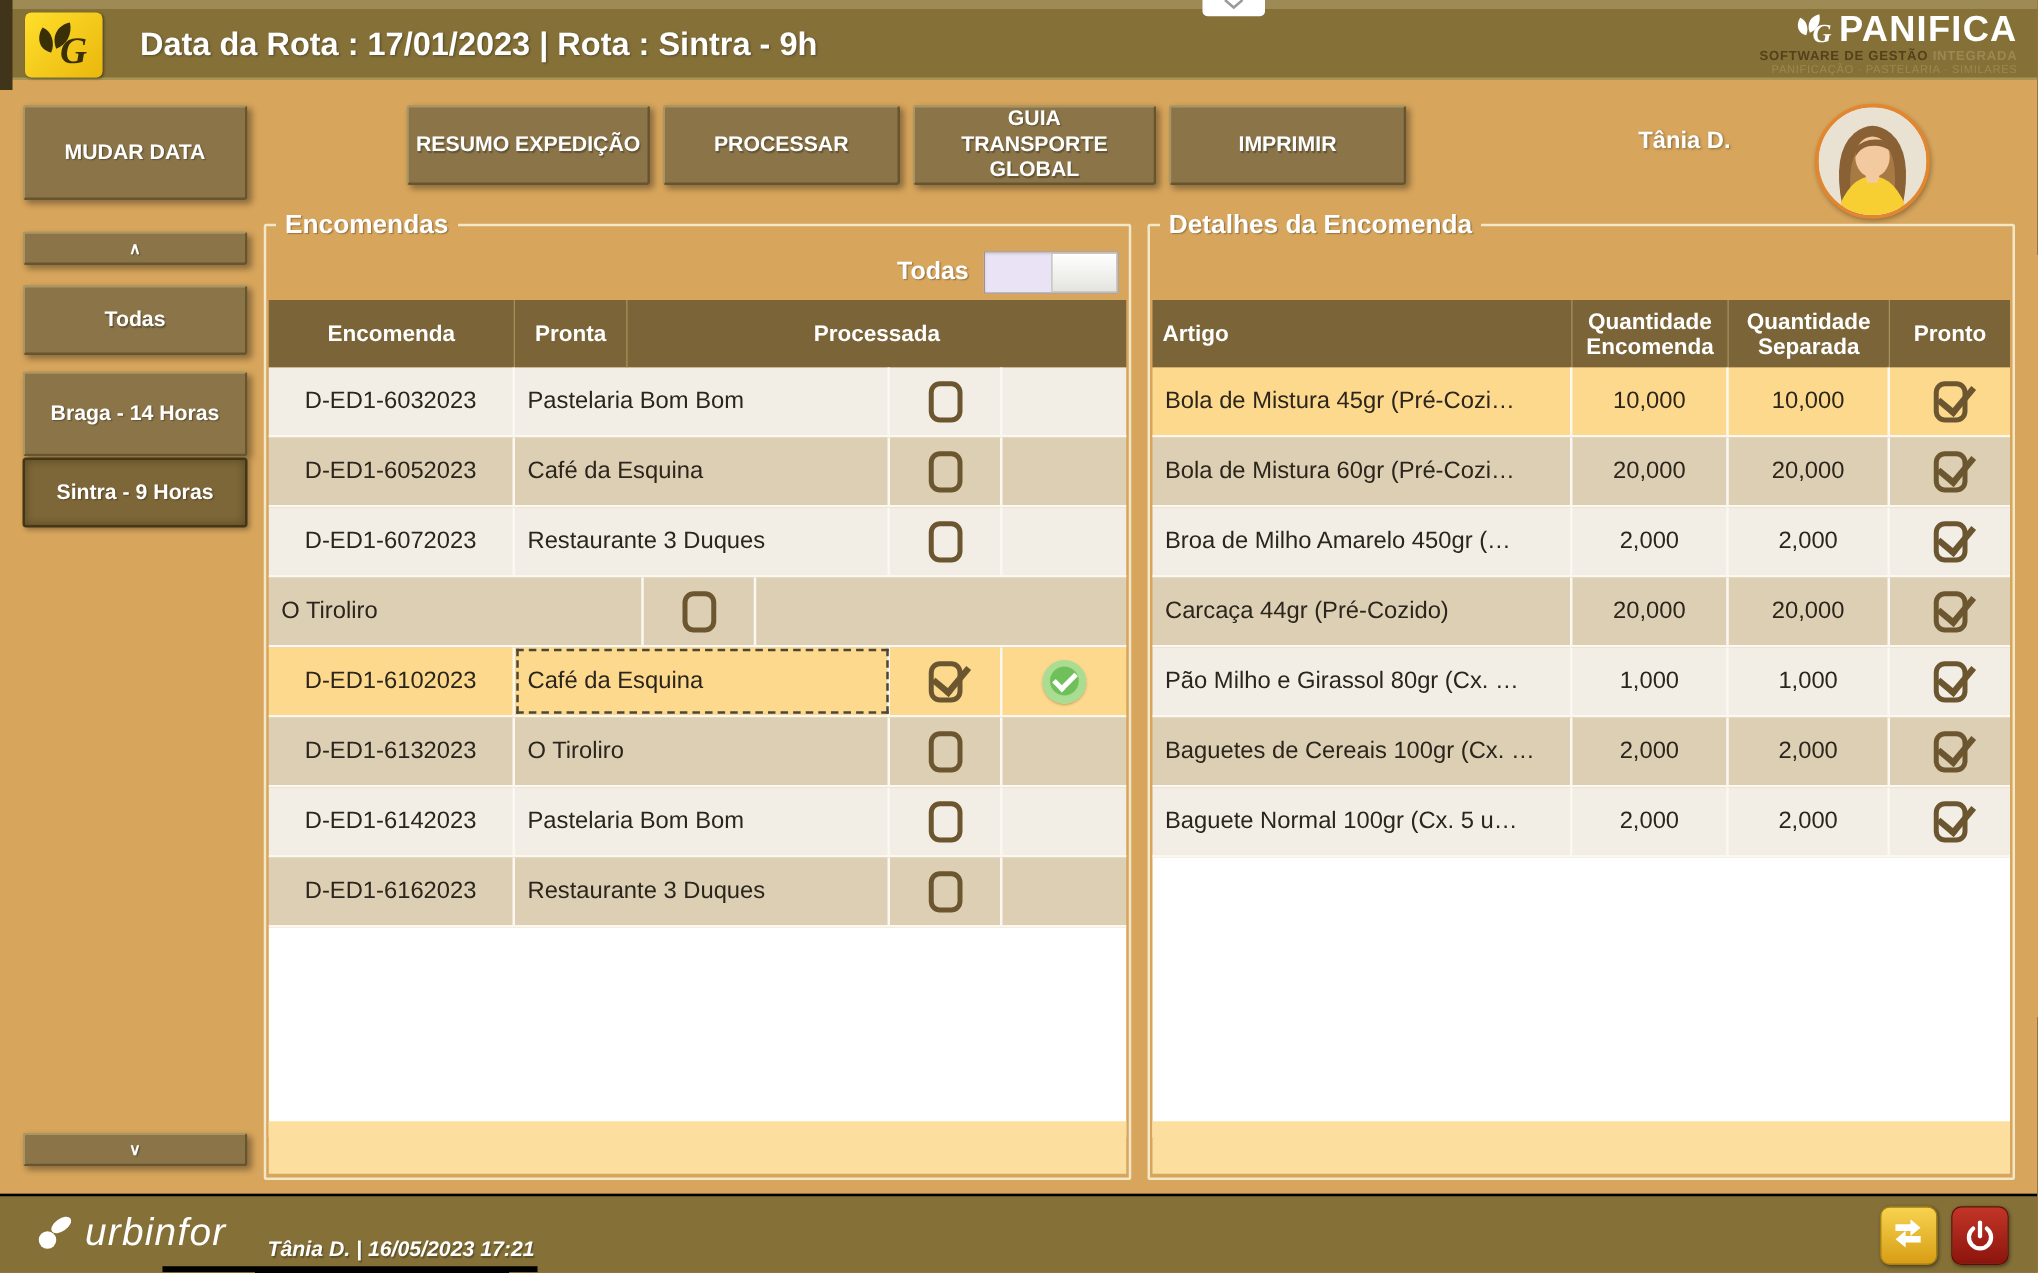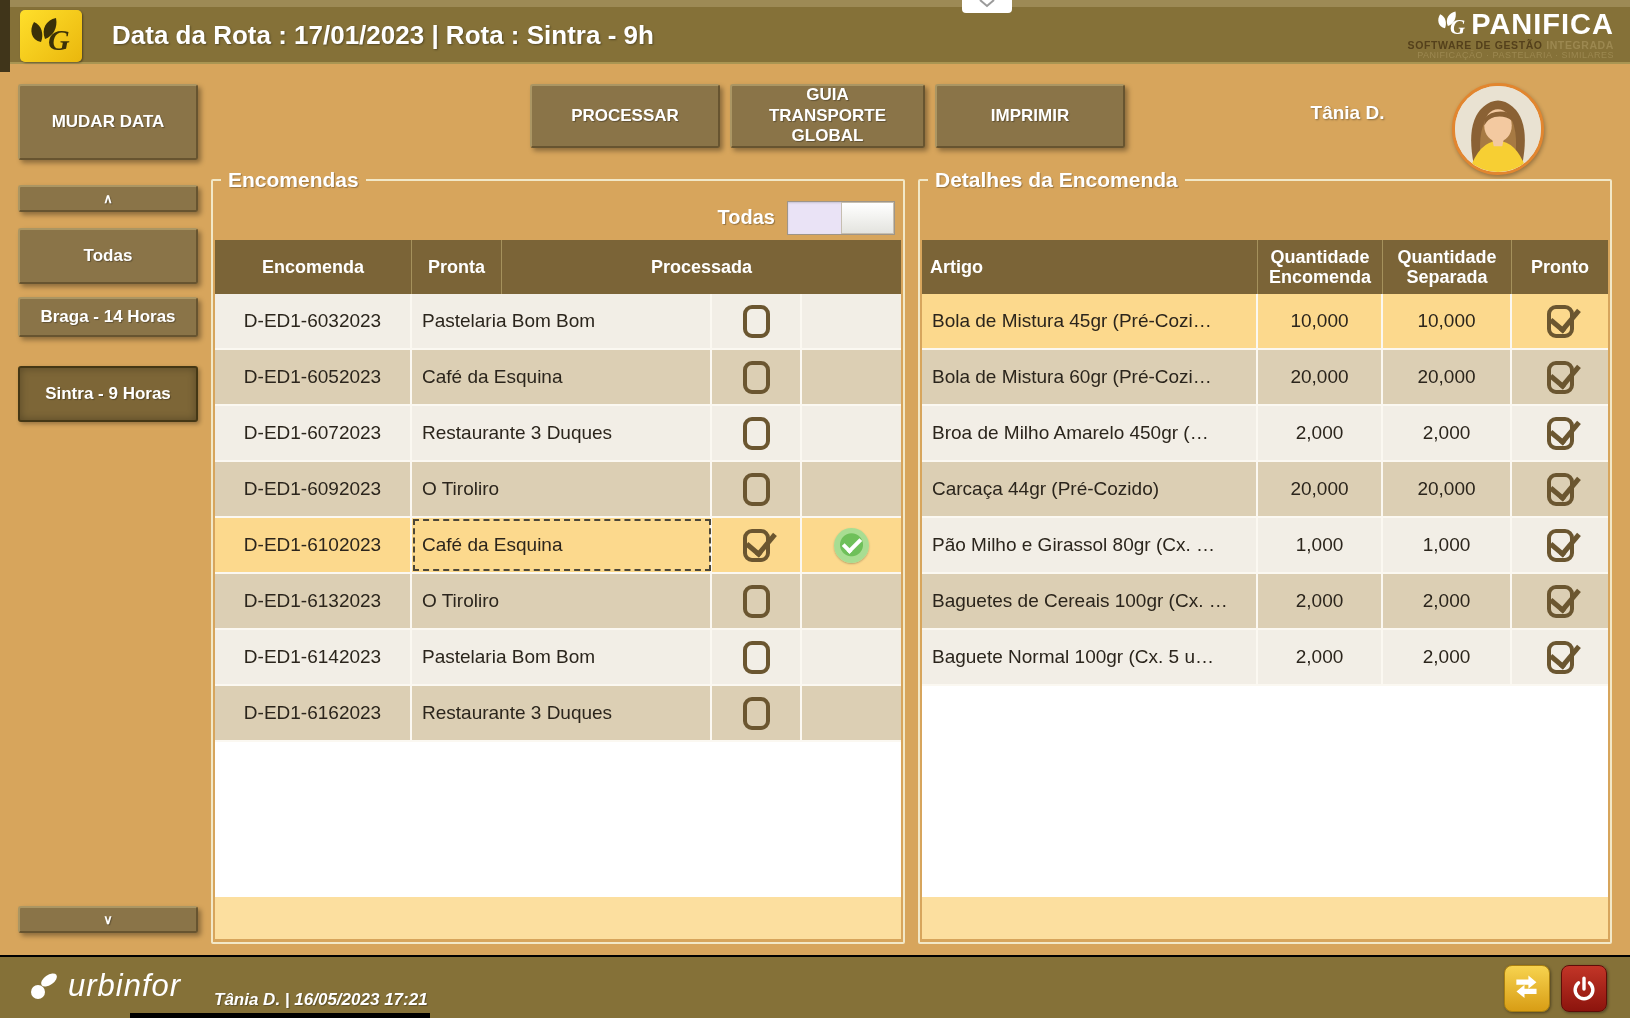--- a/index.html
+++ b/index.html
@@ -166,6 +166,7 @@
   </div>
 
   <div class="btn b-mudar">MUDAR DATA</div>
+  <div class="btn b-resumo">RESUMO EXPEDIÇÃO</div>
   <div class="btn b-processar">PROCESSAR</div>
   <div class="btn b-guia">GUIA TRANSPORTE GLOBAL</div>
   <div class="btn b-imprimir">IMPRIMIR</div>

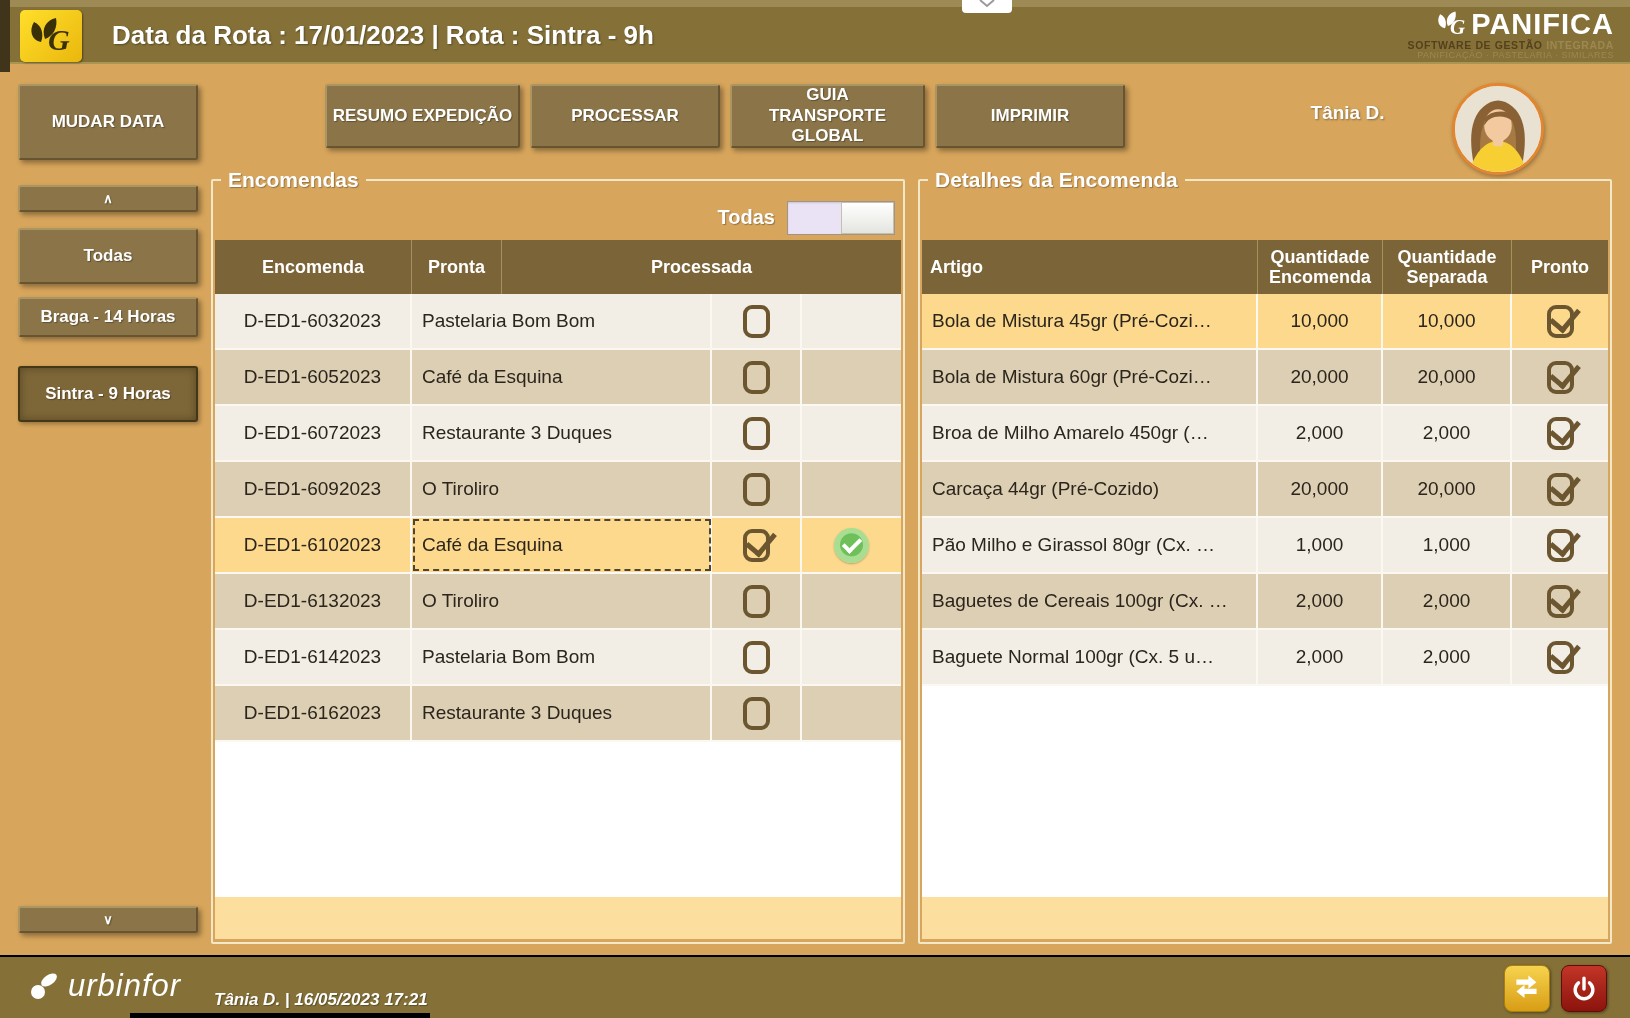--- a/index.html
+++ b/index.html
@@ -56,7 +56,7 @@
   
   .b-up    { left:18px; top:185px; width:180px; height:27px; }
   .b-todas { left:18px; top:228px; width:180px; height:56px; }
-  .b-braga { left:18px; top:297px; width:180px; height:40px; }
+  .b-braga { left:18px; top:297px; width:180px; height:68px; }
   .b-sintra{ left:18px; top:366px; width:180px; height:56px; }
   .b-down  { left:18px; top:906px; width:180px; height:27px; }
 

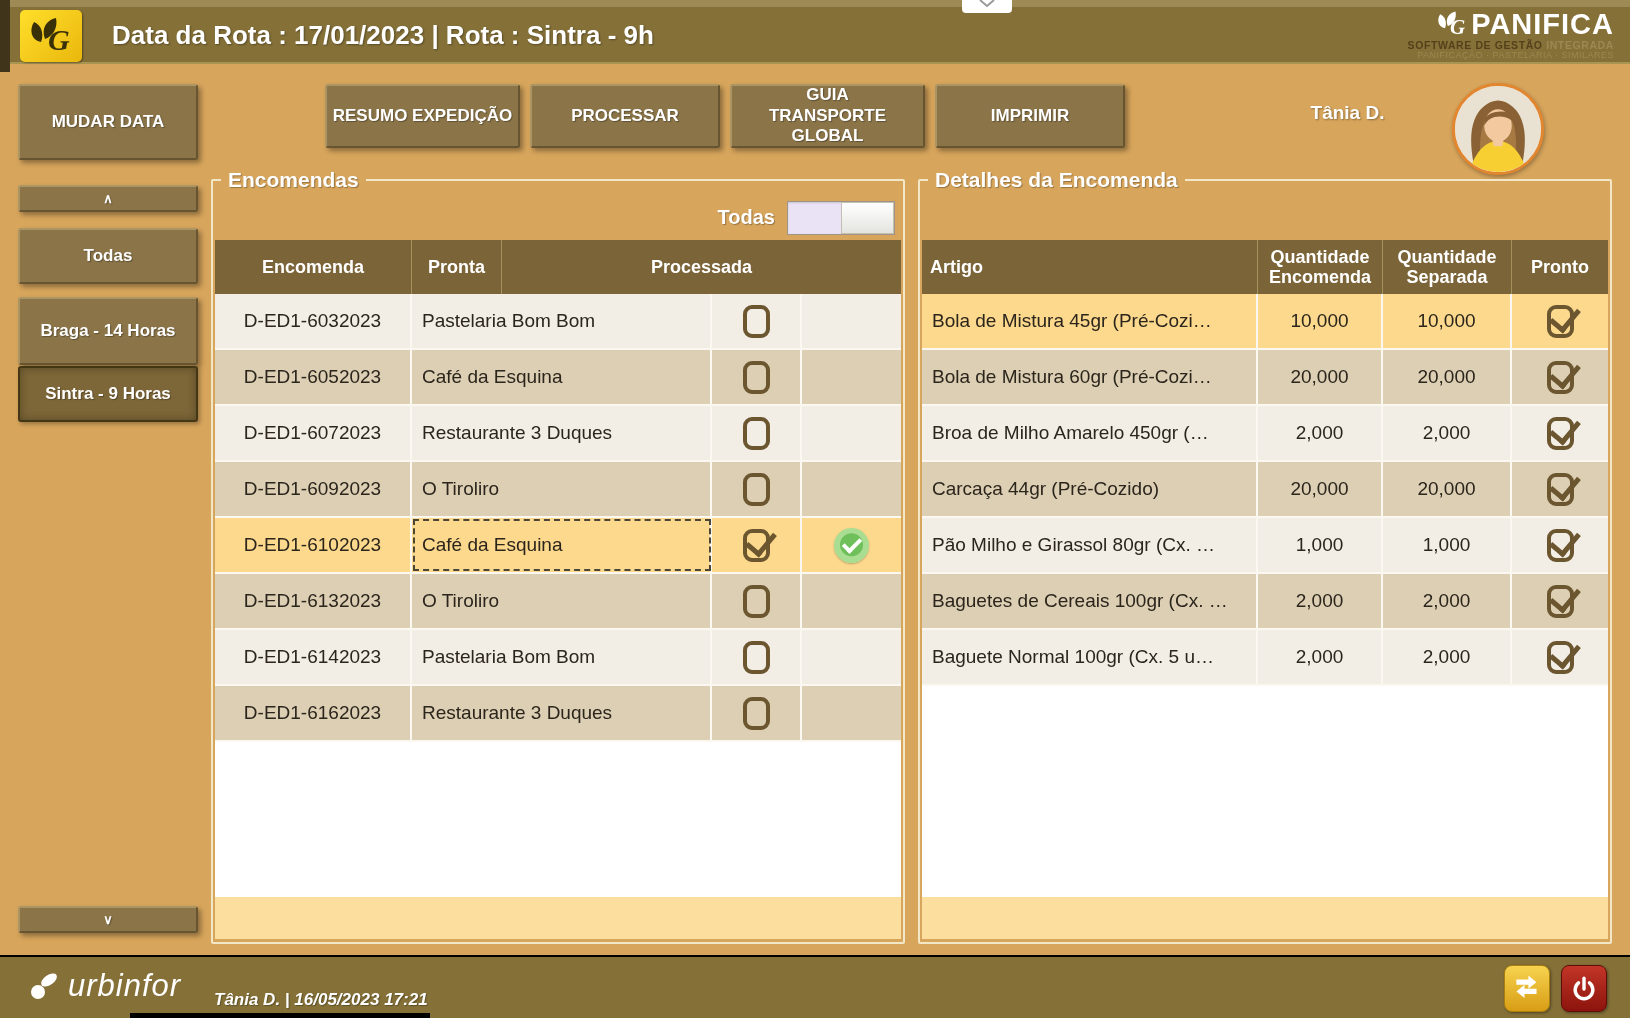--- a/index.html
+++ b/index.html
@@ -228,7 +228,6 @@
             <div class="td c-proc center"></div>
           </div>
           <div class="trow alt">
-            <div class="td c-order">D-ED1-6092023</div>
             <div class="td c-client">O Tiroliro</div>
             <div class="td c-ready center">
               <span class="cb"></span>

